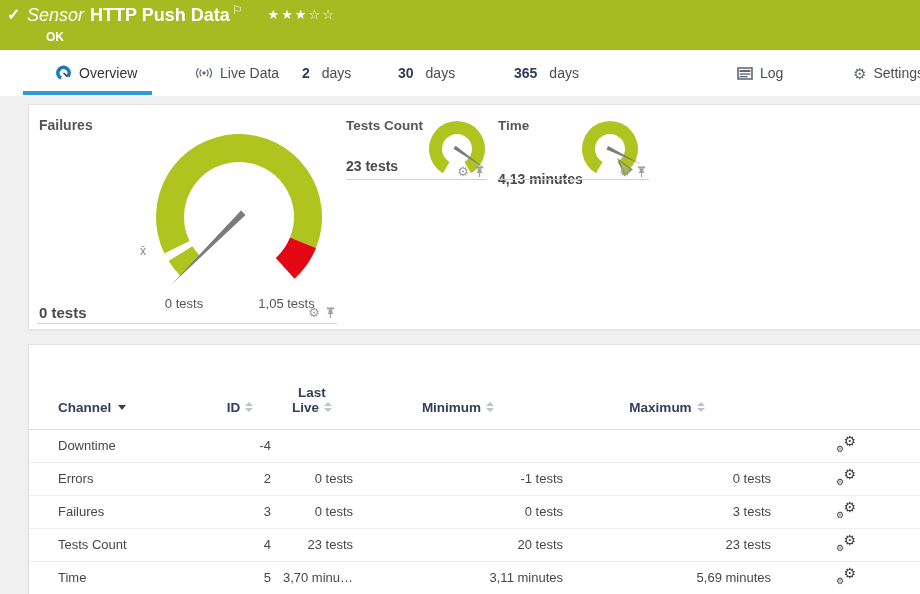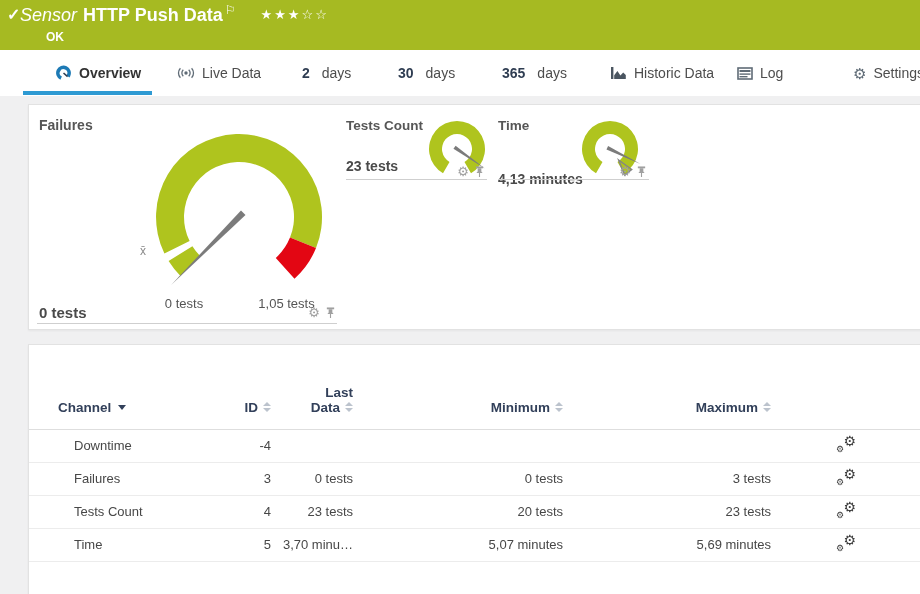--- a/index.html
+++ b/index.html
@@ -10,7 +10,7 @@
   
   #topbar { position:absolute; left:0; top:0; width:920px; height:50px; background:#a6ba22; color:#fff; }
   #topbar .check { position:absolute; left:7px; top:5px; font-size:16px; font-weight:bold; }
-  #topbar .titlerow { position:absolute; left:20px; top:3px; font-size:18px; white-space:nowrap; }
+  #topbar .titlerow { position:absolute; left:27px; top:3px; font-size:18px; white-space:nowrap; }
   #topbar .kind { font-style:italic; font-weight:400; margin-right:6px; }
   #topbar .title { font-weight:bold; }
   #topbar .flag { font-size:12px; vertical-align:7px; margin-left:2px; }

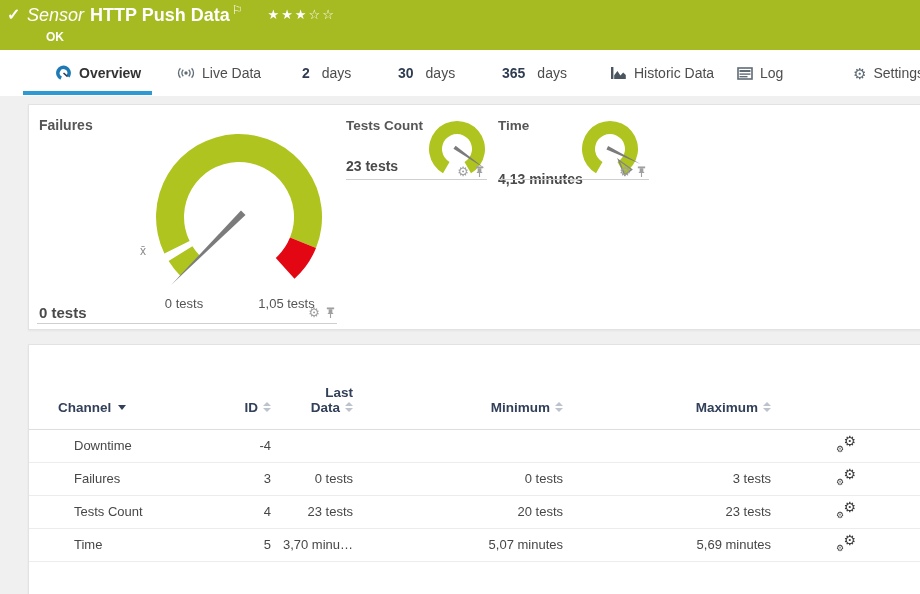--- a/index.html
+++ b/index.html
@@ -23,7 +23,7 @@
          font-size:14px; color:#4d4d4d; cursor:pointer; white-space:nowrap; }
   .tab svg { display:block; }
   .tab .num { font-weight:bold; color:#2f3d52; margin-right:5px; }
-  .tab.active { color:#333; font-weight:bold; }
+  .tab.active { color:#333; font-weight:normal; }
   #tab-underline { position:absolute; left:23px; top:41px; width:129px; height:4px; background:#2e9ad3; }
   .gearglyph { font-size:15px; color:#5f6b76; line-height:1; }
 

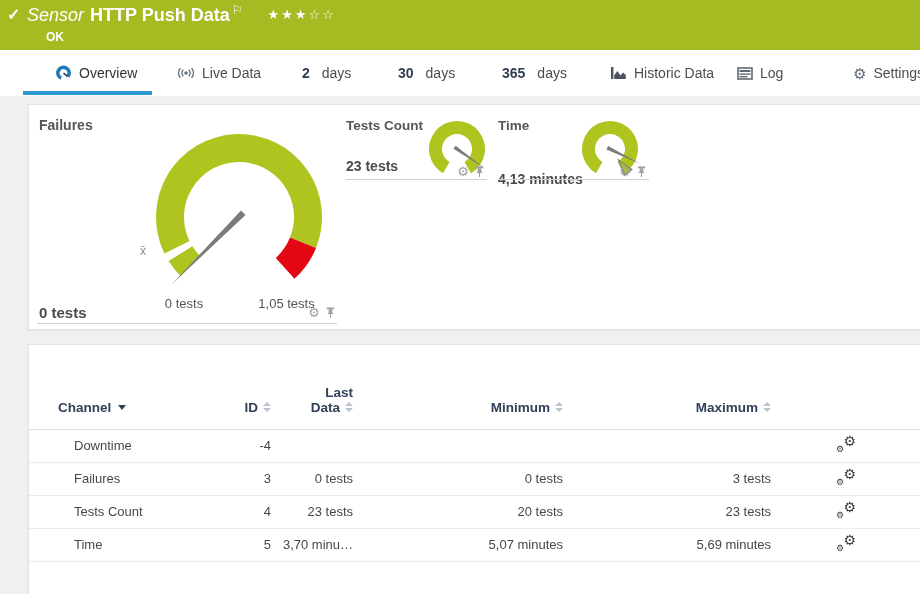--- a/index.html
+++ b/index.html
@@ -87,7 +87,7 @@
     </svg>
     <span>Overview</span>
   </div>
-  <div class="tab" style="left:177px">
+  <div class="tab" style="left:195px">
     <svg width="18" height="14" viewBox="0 0 18 14">
       <circle cx="9" cy="7" r="1.7" fill="#5f6b76"></circle>
       <path d="M6.3,3.8 A4.3 4.3 0 0 0 6.3,10.2 M3.4,2.2 A7 7 0 0 0 3.4,11.8 M11.7,3.8 A4.3 4.3 0 0 1 11.7,10.2 M14.6,2.2 A7 7 0 0 1 14.6,11.8" fill="none" stroke="#5f6b76" stroke-width="1.3"></path>

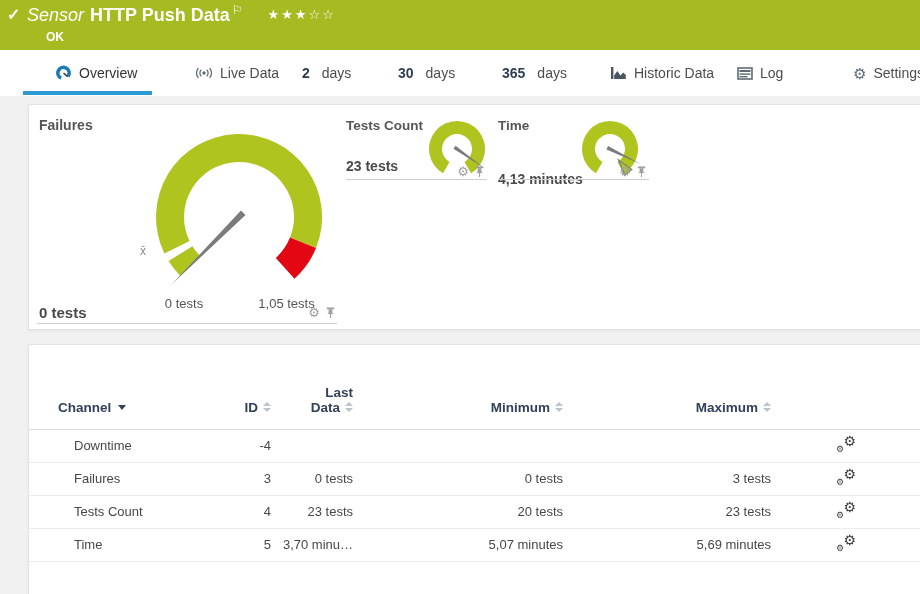--- a/index.html
+++ b/index.html
@@ -102,7 +102,7 @@
     <span class="num">30</span>
       <span>days</span>
   </div>
-  <div class="tab" style="left:502px">
+  <div class="tab" style="left:514px">
     <span class="num">365</span>
       <span>days</span>
   </div>

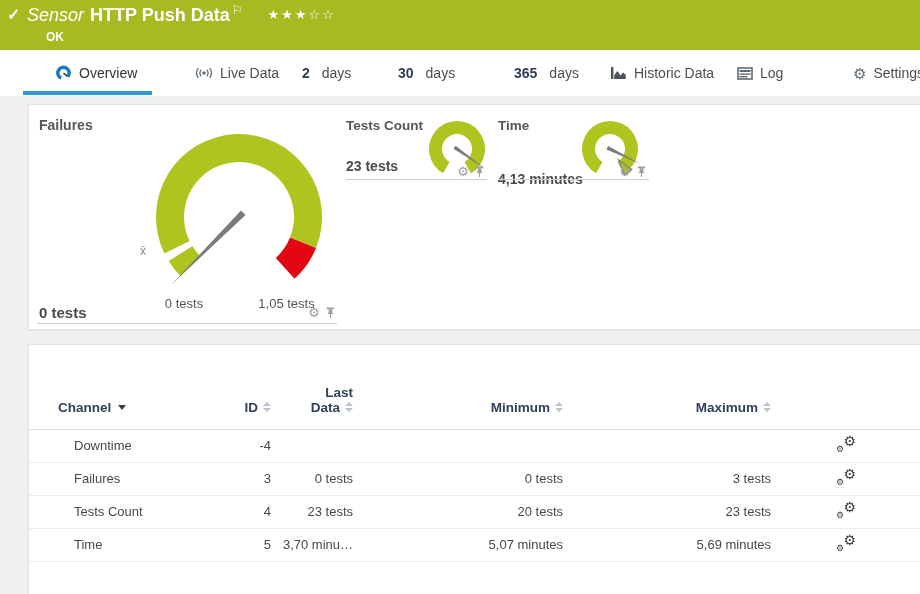--- a/index.html
+++ b/index.html
@@ -105,13 +105,6 @@
   <div class="tab" style="left:514px">
     <span class="num">365</span>
       <span>days</span>
-  </div>
-  <div class="tab" style="left:610px">
-    <svg width="17" height="14" viewBox="0 0 17 14">
-      <rect x="1" y="1" width="2.4" height="12" fill="#4a5560"></rect>
-      <path d="M4.2,13 L4.2,9.2 L7.4,5 L10.4,9.4 L13.2,6.6 L15.8,9 L15.8,13 Z" fill="#4a5560"></path>
-    </svg>
-    <span>Historic Data</span>
   </div>
   <div class="tab" style="left:737px">
     <svg width="16" height="13" viewBox="0 0 16 13">

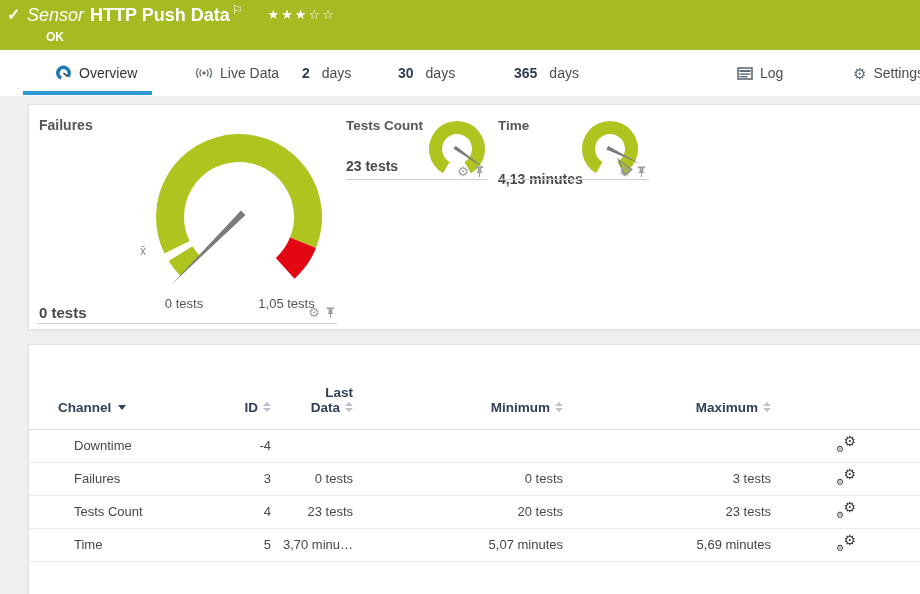--- a/index.html
+++ b/index.html
@@ -45,7 +45,7 @@
   table { border-collapse:collapse; table-layout:fixed; width:892px; font-size:13px; color:#474747; }
   th, td { overflow:hidden; white-space:nowrap; }
   thead th { height:84px; vertical-align:bottom; padding-bottom:14px;
-             font-size:13.5px; font-weight:bold; color:#32405a; text-align:right;
+             font-size:13.5px; font-weight:bold; color:#32405a; text-align:center;
              border-bottom:1px solid #dedede; cursor:pointer; }
   thead th.c-name { text-align:left; padding-left:29px; }
   thead th.c-gear { cursor:default; }

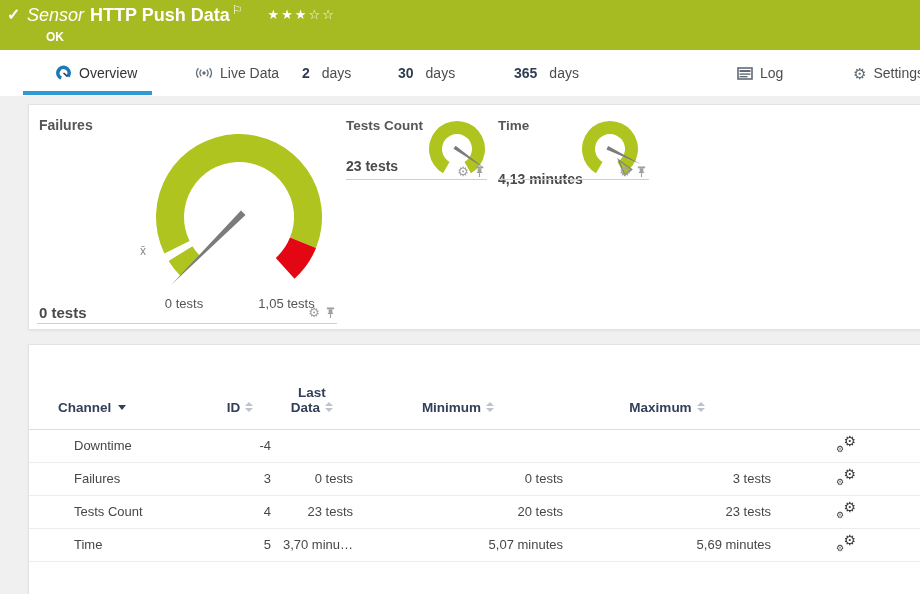--- a/index.html
+++ b/index.html
@@ -200,7 +200,7 @@
         </th>
         <th class="c-last">
           <div>Last</div>
-          <div><span>Data</span><span class="sort"><i class="up"></i><i class="dn"></i></span></div>
+          <div><span>Live</span><span class="sort"><i class="up"></i><i class="dn"></i></span></div>
         </th>
         <th class="c-min">
           <span>Minimum</span><span class="sort"><i class="up"></i><i class="dn"></i></span>

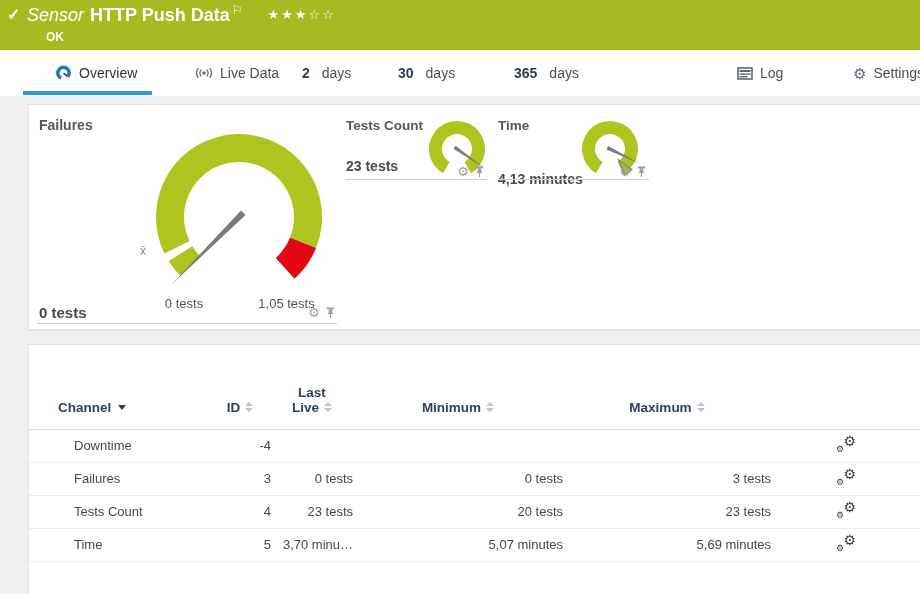--- a/index.html
+++ b/index.html
@@ -50,7 +50,7 @@
   thead th.c-name { text-align:left; padding-left:29px; }
   thead th.c-gear { cursor:default; }
   tbody td { height:33px; border-bottom:1px solid #ececec; text-align:right; }
-  tbody td.c-name { text-align:left; padding-left:45px; }
+  tbody td.c-name { text-align:left; padding-left:29px; }
   tbody td.c-gear { text-align:center; }
   .c-name { width:180px;margin-left:6px; } .c-id { width:62px; } .c-last { width:82px; }
   .c-min { width:210px; } .c-max { width:208px; } .c-gear { width:150px; }

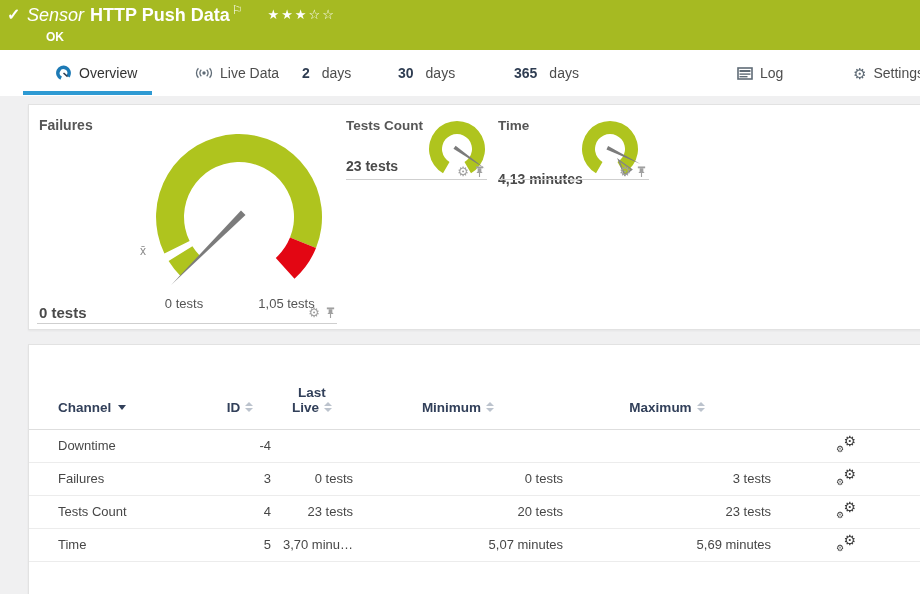--- a/index.html
+++ b/index.html
@@ -221,6 +221,14 @@
         <td class="c-gear"><span class="chgears"><span class="g1">⚙</span><span class="g2">⚙</span></span></td>
       </tr>
       <tr>
+        <td class="c-name">Errors</td>
+        <td class="c-id">2</td>
+        <td class="c-last">0 tests</td>
+        <td class="c-min">-1 tests</td>
+        <td class="c-max">0 tests</td>
+        <td class="c-gear"><span class="chgears"><span class="g1">⚙</span><span class="g2">⚙</span></span></td>
+      </tr>
+      <tr>
         <td class="c-name">Failures</td>
         <td class="c-id">3</td>
         <td class="c-last">0 tests</td>

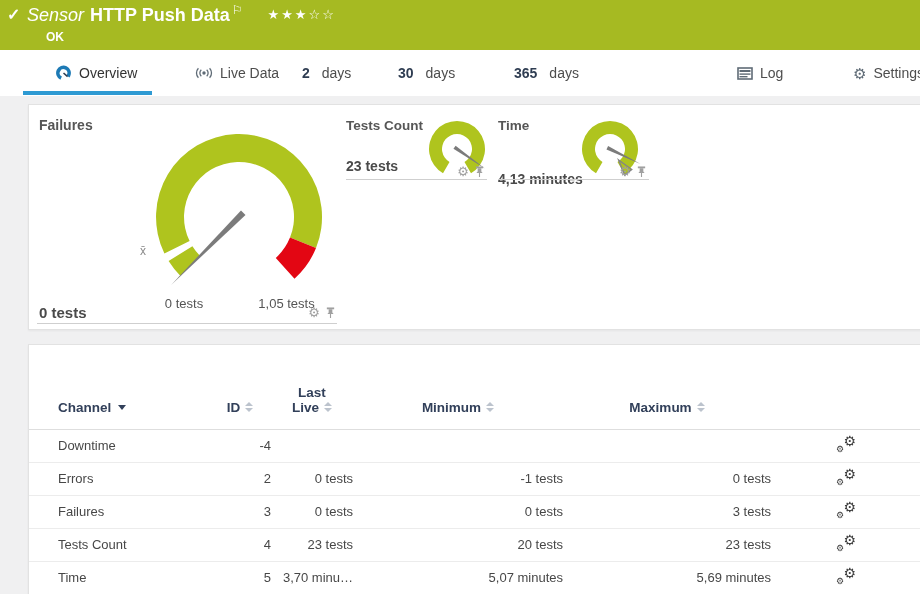--- a/index.html
+++ b/index.html
@@ -248,7 +248,7 @@
         <td class="c-name">Time</td>
         <td class="c-id">5</td>
         <td class="c-last">3,70 minu…</td>
-        <td class="c-min">5,07 minutes</td>
+        <td class="c-min">3,11 minutes</td>
         <td class="c-max">5,69 minutes</td>
         <td class="c-gear"><span class="chgears"><span class="g1">⚙</span><span class="g2">⚙</span></span></td>
       </tr>

